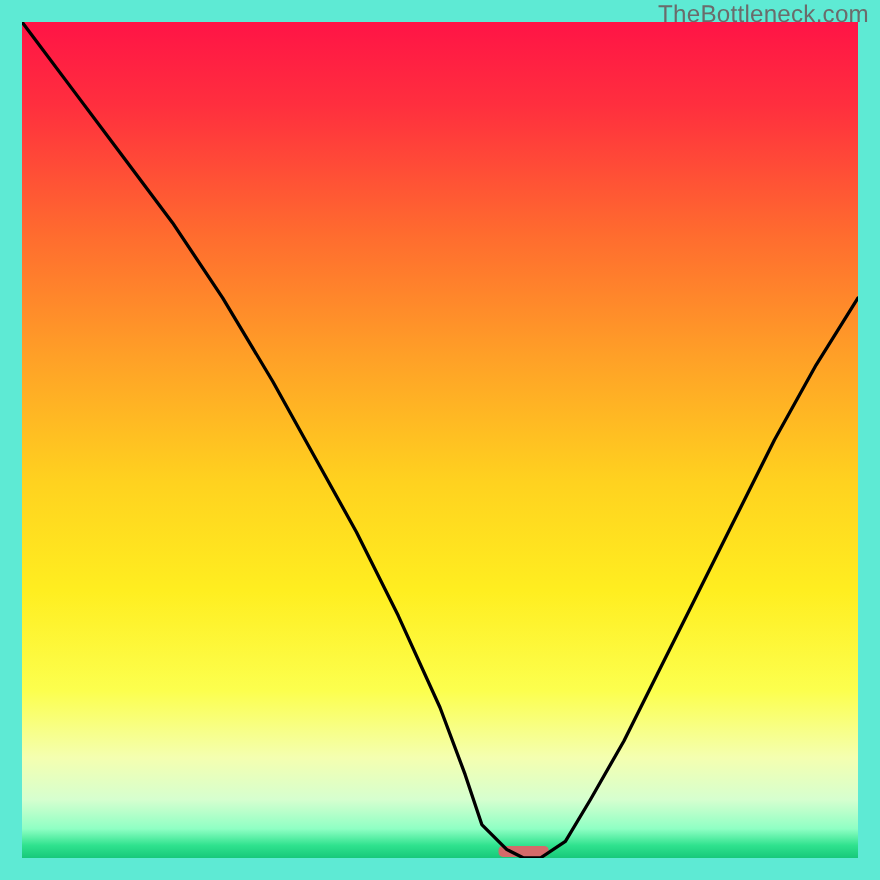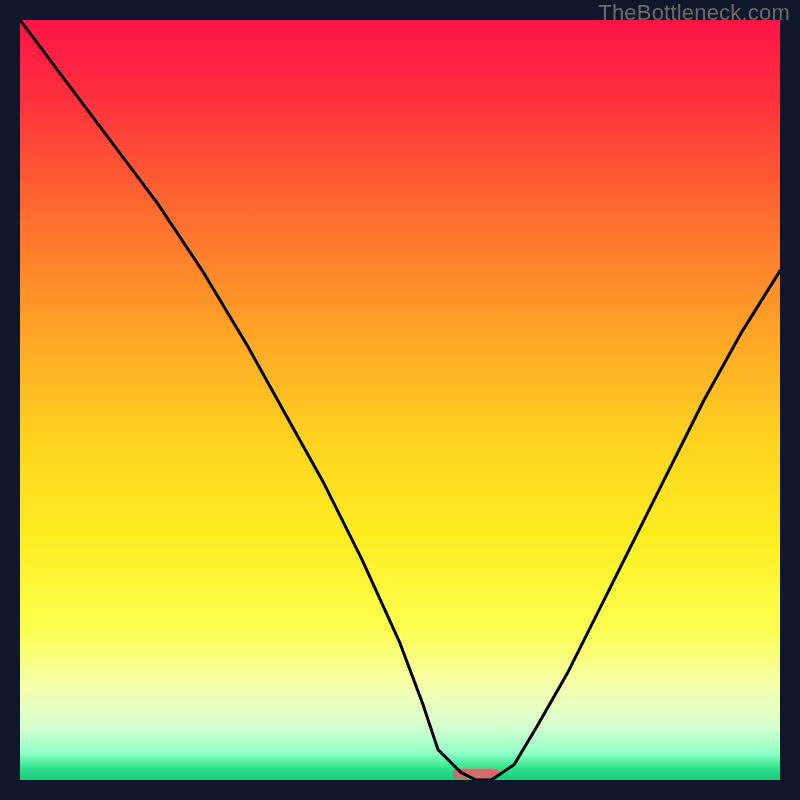--- a/index.html
+++ b/index.html
@@ -15,7 +15,7 @@
     position: relative;
     width: 800px;
     height: 800px;
-    background: #0f172a;
+    background: #5eead4;
   }
   .plot {
     position: absolute;

